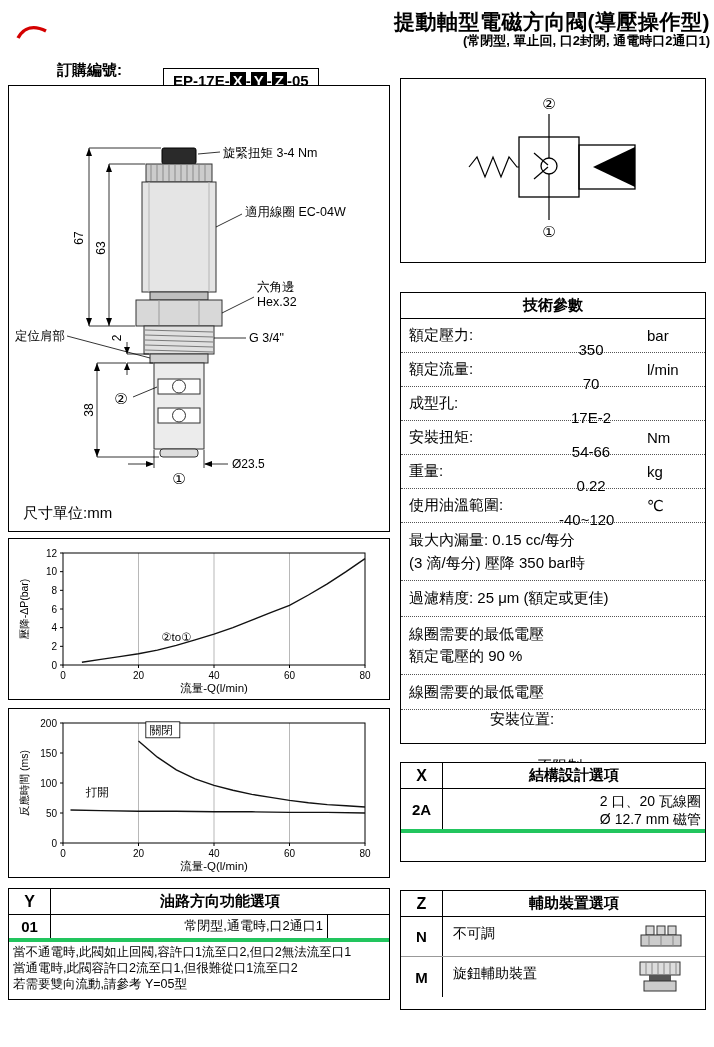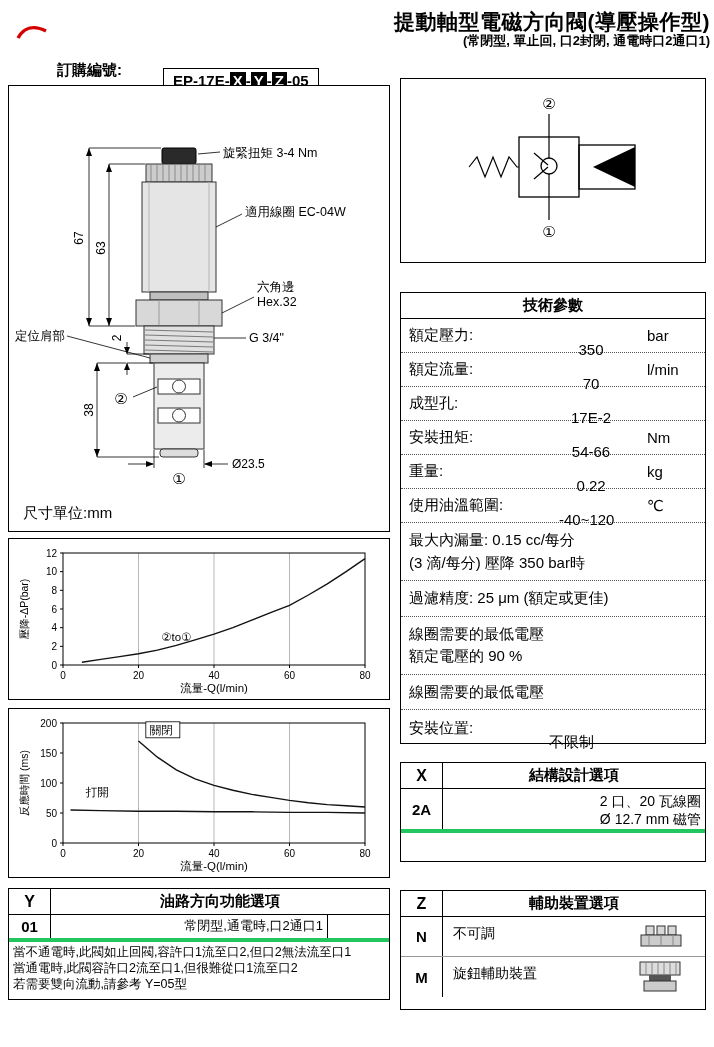--- a/index.html
+++ b/index.html
@@ -348,7 +348,7 @@
   <div class="t-block">
     <div>線圈需要的最低電壓</div>
   </div>
-  <div class="t-row t-last" style="height:36px;">
+  <div class="t-row t-last" style="height:36px;flex-direction:column;">
     <div class="t-label">安裝位置:</div>
     <div class="t-value" style="text-align:left;padding-left:14px;">不限制</div>
   </div>

